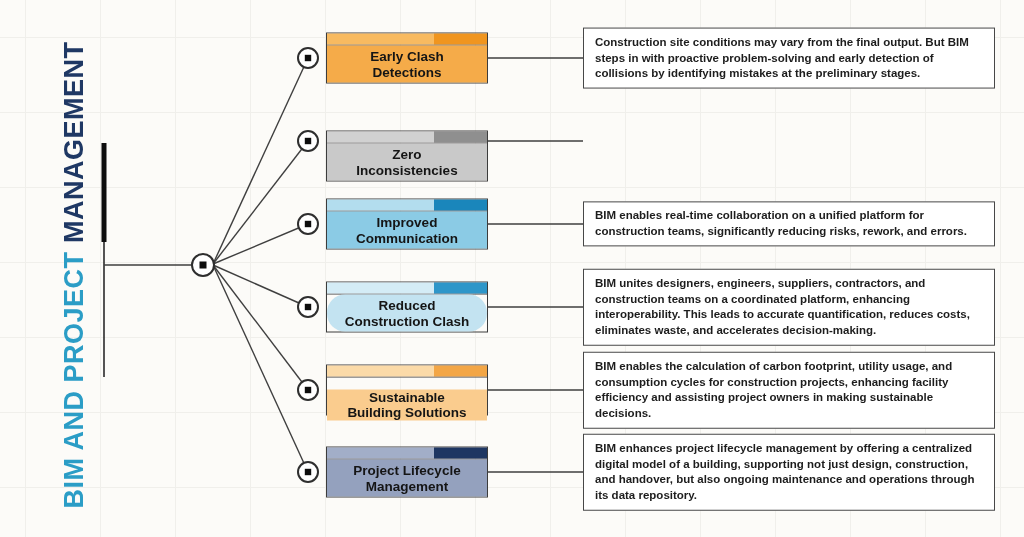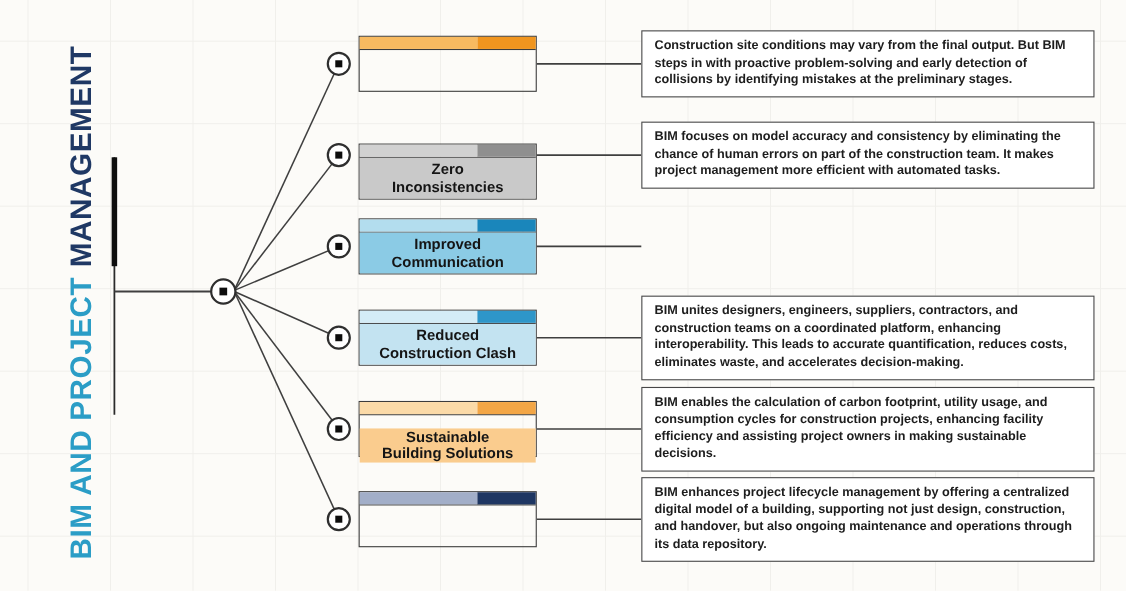--- a/index.html
+++ b/index.html
@@ -116,6 +116,10 @@
       <div class="strip-l" style="background-color: rgb(248, 186, 96);"></div>
       <div class="strip-r" style="background-color: rgb(240, 149, 31);"></div>
     </div>
+    <div class="node-body" style="background-color: rgb(245, 171, 73);">
+      <span>Early Clash</span>
+      <span>Detections</span>
+    </div>
   </div>
 
   <div class="node-box" style="top:156px">

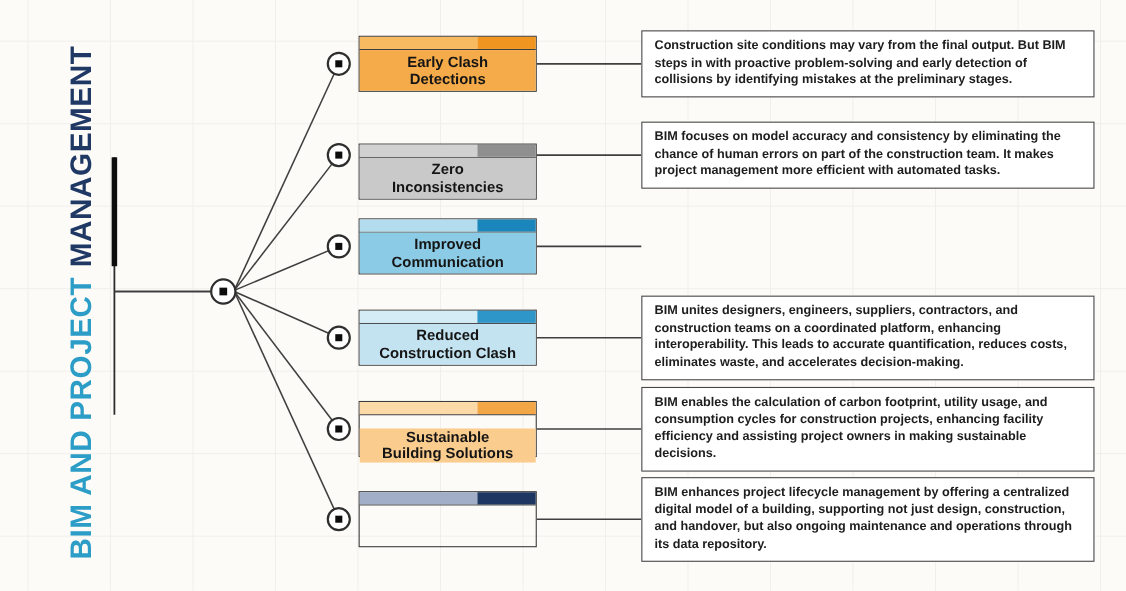--- a/index.html
+++ b/index.html
@@ -176,9 +176,6 @@
   <div class="desc-box" style="top:58px">
     <p>Construction site conditions may vary from the final output. But BIM steps in with proactive problem-solving and early detection of collisions by identifying mistakes at the preliminary stages.</p>
   </div>
-  <div class="desc-box" style="top:141px">
-    <p>BIM focuses on model accuracy and consistency by eliminating the chance of human errors on part of the construction team. It makes project management more efficient with automated tasks.</p>
-  </div>
   <div class="desc-box" style="top:307px">
     <p>BIM unites designers, engineers, suppliers, contractors, and construction teams on a coordinated platform, enhancing interoperability. This leads to accurate quantification, reduces costs, eliminates waste, and accelerates decision-making.</p>
   </div>

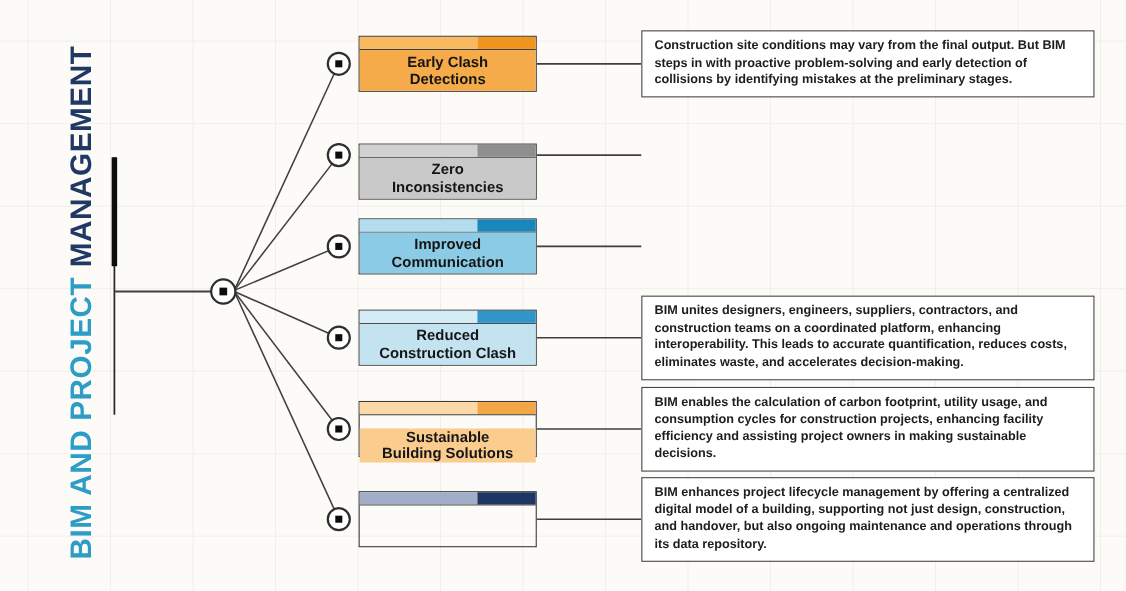--- a/index.html
+++ b/index.html
@@ -176,6 +176,9 @@
   <div class="desc-box" style="top:58px">
     <p>Construction site conditions may vary from the final output. But BIM steps in with proactive problem-solving and early detection of collisions by identifying mistakes at the preliminary stages.</p>
   </div>
+  <div class="desc-box" style="top:224px">
+    <p>BIM enables real-time collaboration on a unified platform for construction teams, significantly reducing risks, rework, and errors.</p>
+  </div>
   <div class="desc-box" style="top:307px">
     <p>BIM unites designers, engineers, suppliers, contractors, and construction teams on a coordinated platform, enhancing interoperability. This leads to accurate quantification, reduces costs, eliminates waste, and accelerates decision-making.</p>
   </div>

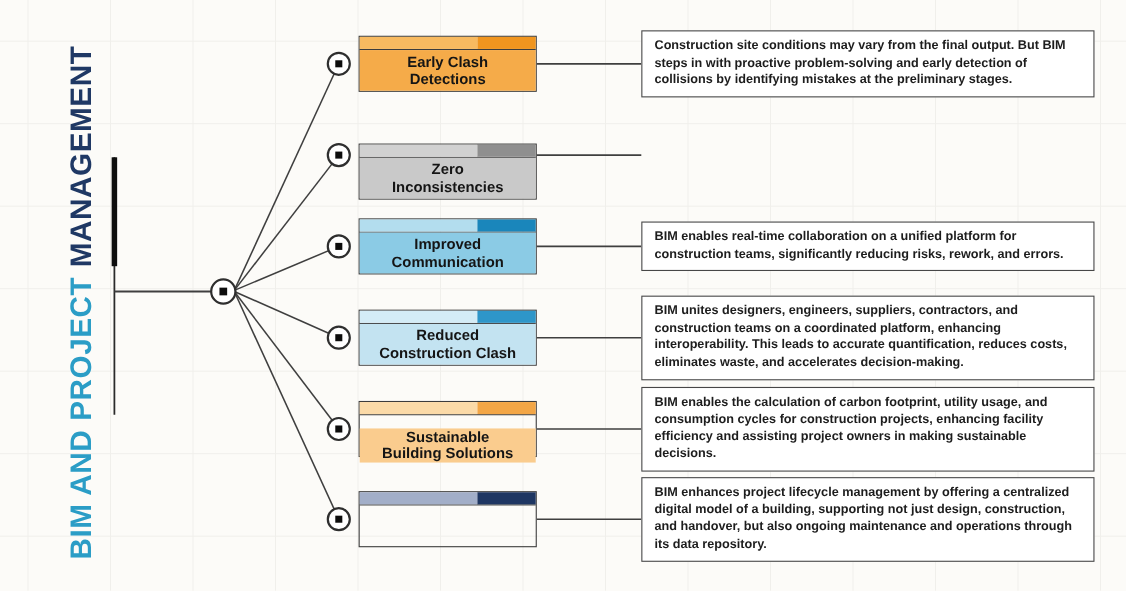--- a/index.html
+++ b/index.html
@@ -149,7 +149,7 @@
       <div class="strip-l" style="background-color: rgb(212, 236, 246);"></div>
       <div class="strip-r" style="background-color: rgb(46, 150, 201);"></div>
     </div>
-    <div class="node-body" style="background-color: rgb(195, 227, 241);">
+    <div class="node-body" style="background-color: rgb(195, 227, 241); border-radius: 18px;">
       <span>Reduced</span>
       <span>Construction Clash</span>
     </div>

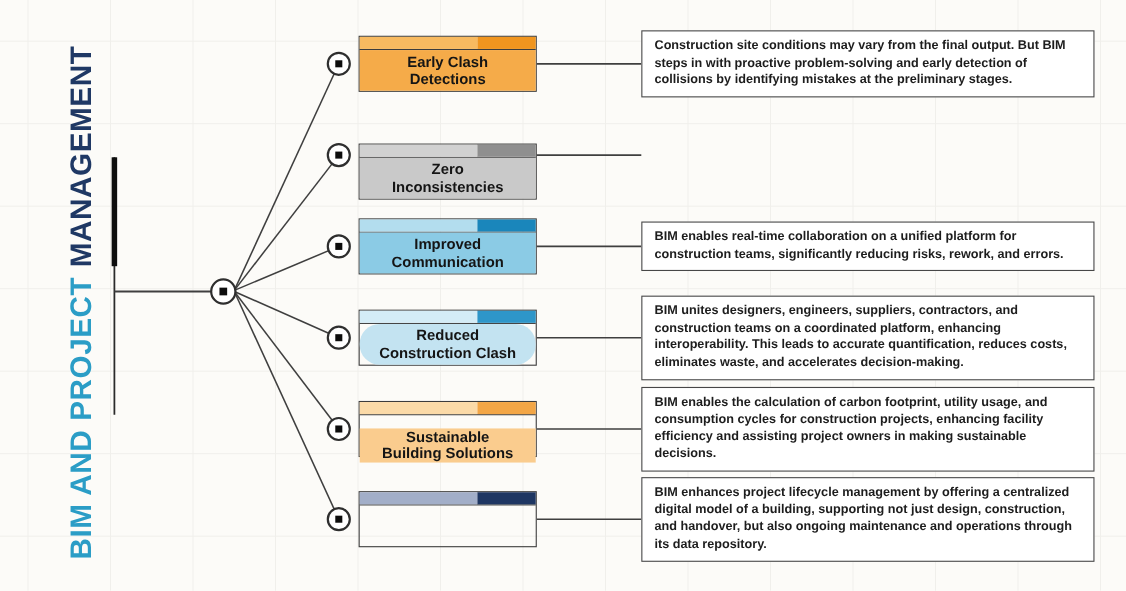--- a/index.html
+++ b/index.html
@@ -171,6 +171,10 @@
       <div class="strip-l" style="background-color: rgb(162, 174, 200);"></div>
       <div class="strip-r" style="background-color: rgb(30, 54, 98);"></div>
     </div>
+    <div class="node-body" style="background-color: rgb(148, 161, 190);">
+      <span>Project Lifecycle</span>
+      <span>Management</span>
+    </div>
   </div>
 
   <div class="desc-box" style="top:58px">

